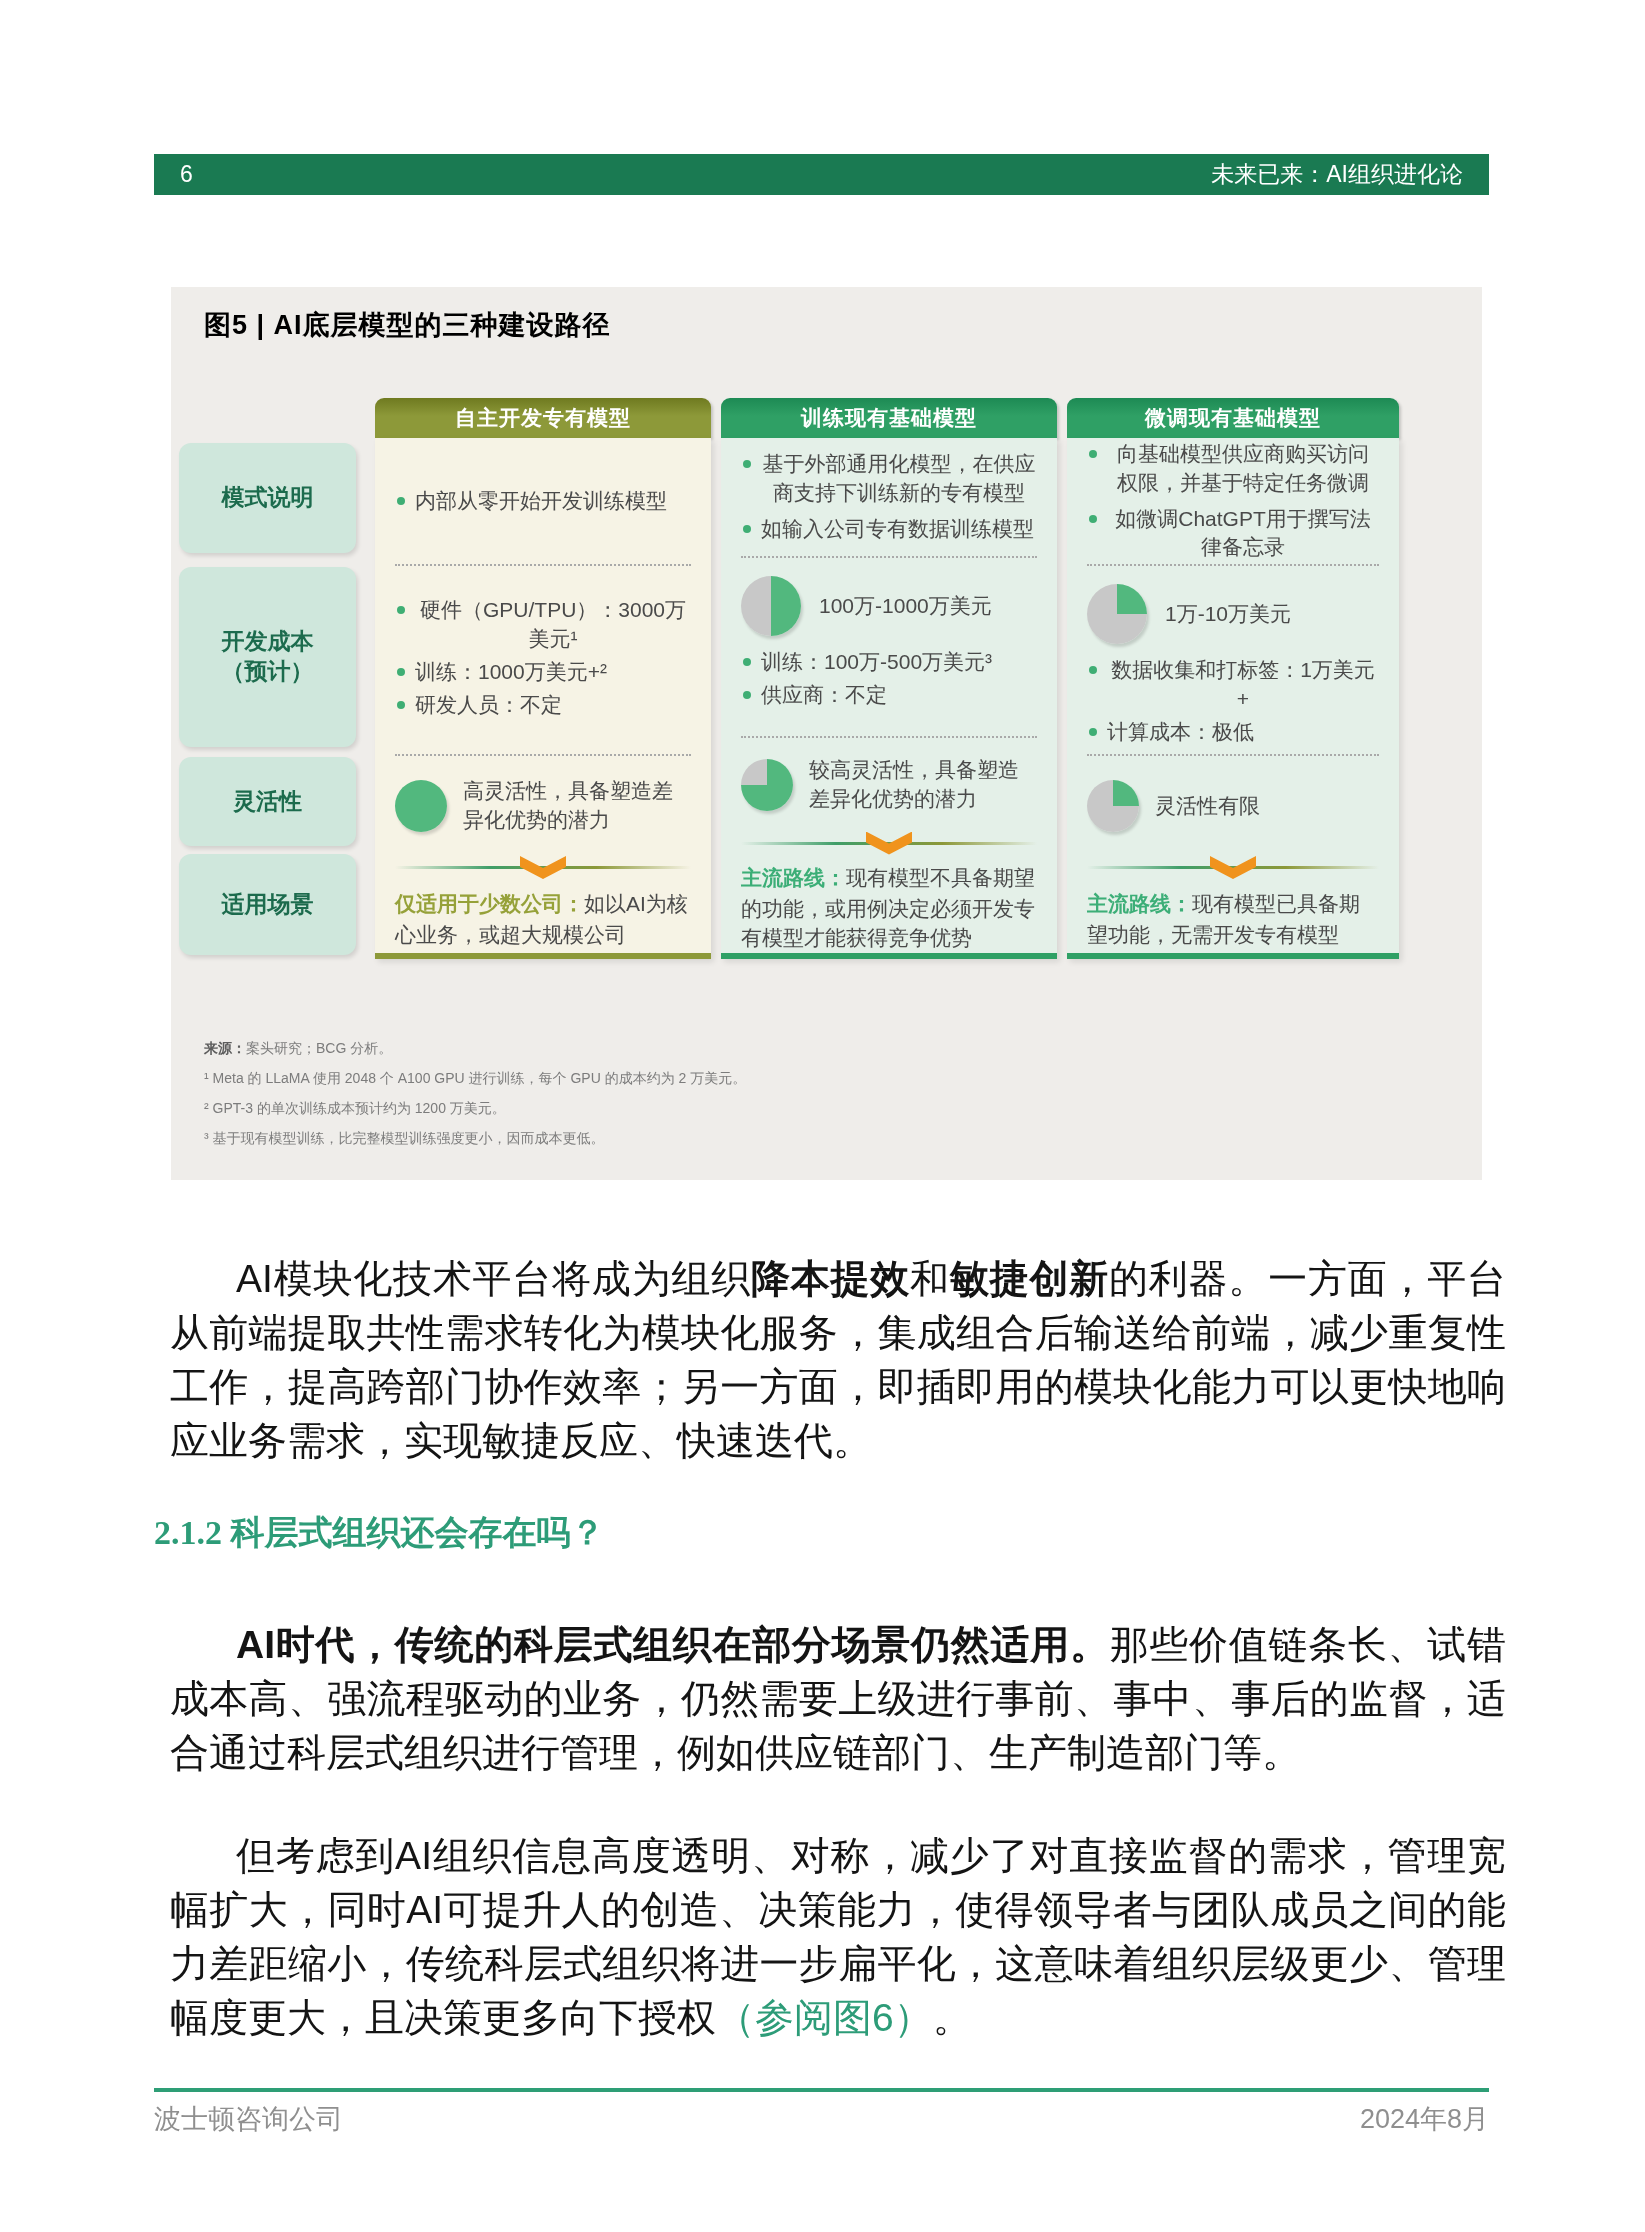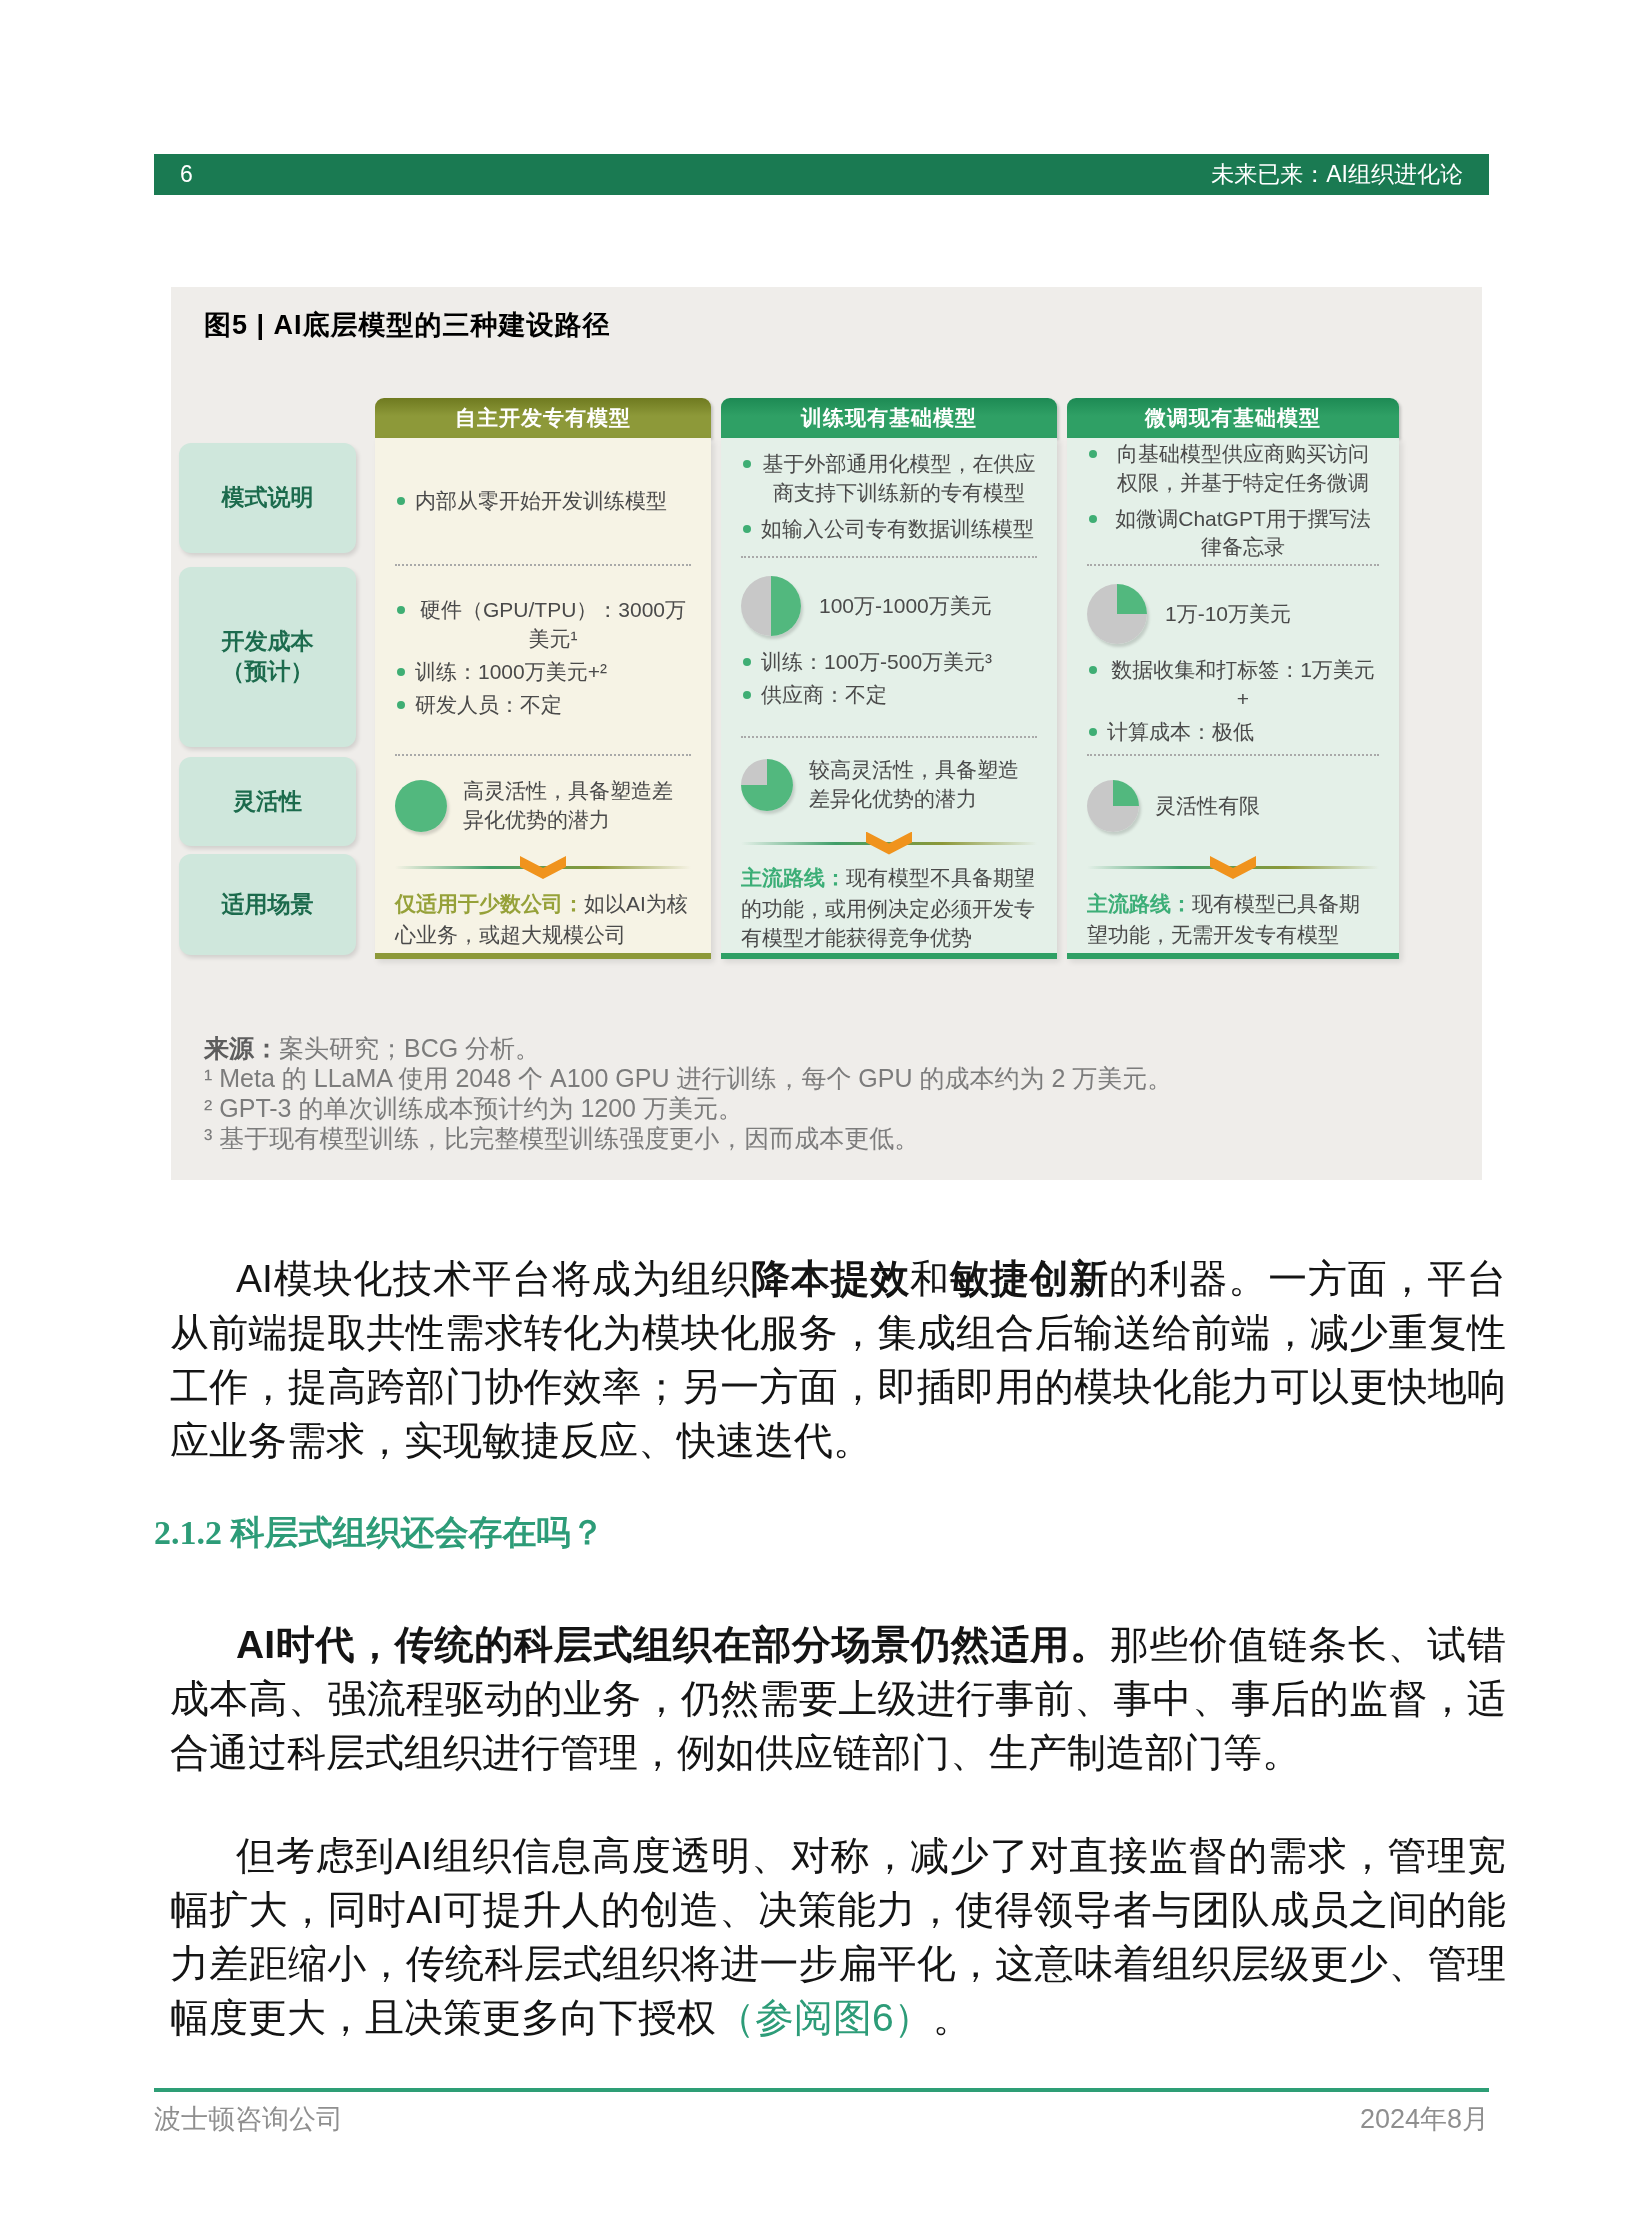--- a/index.html
+++ b/index.html
@@ -68,7 +68,7 @@
   .olive .lead{color:#96a139;}
   .green .lead{color:#3cae77;}
 
-  .notes{position:absolute;left:33px;top:746px;color:#7c7c7c;font-size:25px;line-height:30px;}
+  .notes{position:absolute;left:33px;top:746px;color:#7c7c7c;font-size:14px;line-height:30px;}
   .notes p{margin:0;}
   .notes .src-label{font-weight:bold;color:#5d5d5d;}
 

